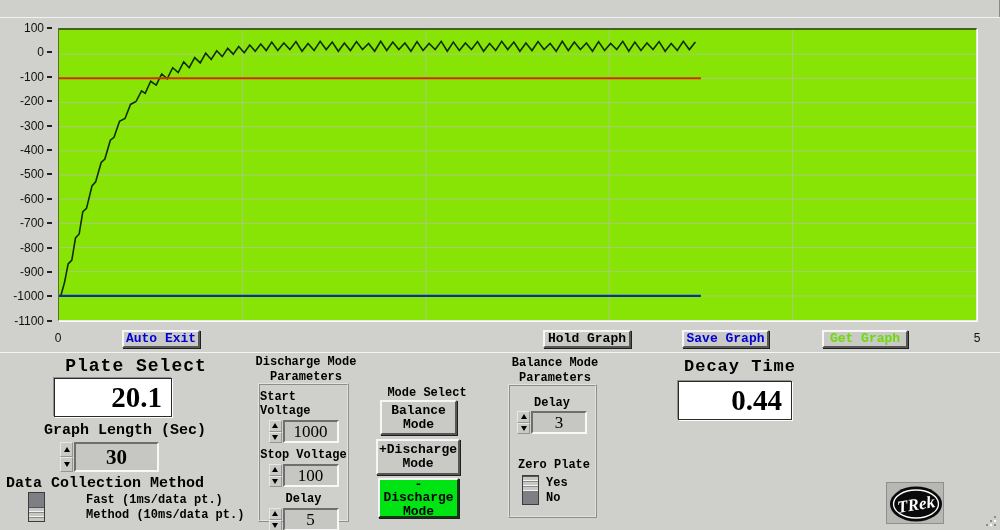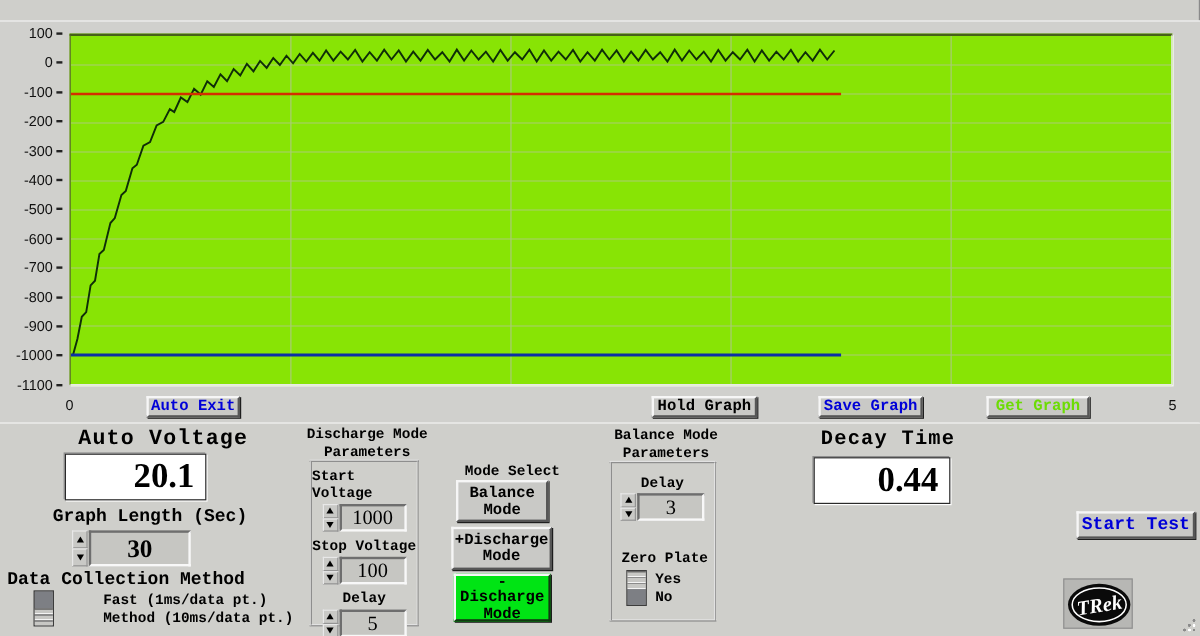--- a/index.html
+++ b/index.html
@@ -249,7 +249,7 @@
 
   <div id="control-panel">
 
-    <div class="mono-label" id="pv-title">Auto Voltage</div>
+    <div class="mono-label" id="pv-title">Plate Select</div>
     <div class="white-display" id="pv-display">20.1</div>
 
     <div class="mono-label" id="gl-label">Graph Length (Sec)</div>

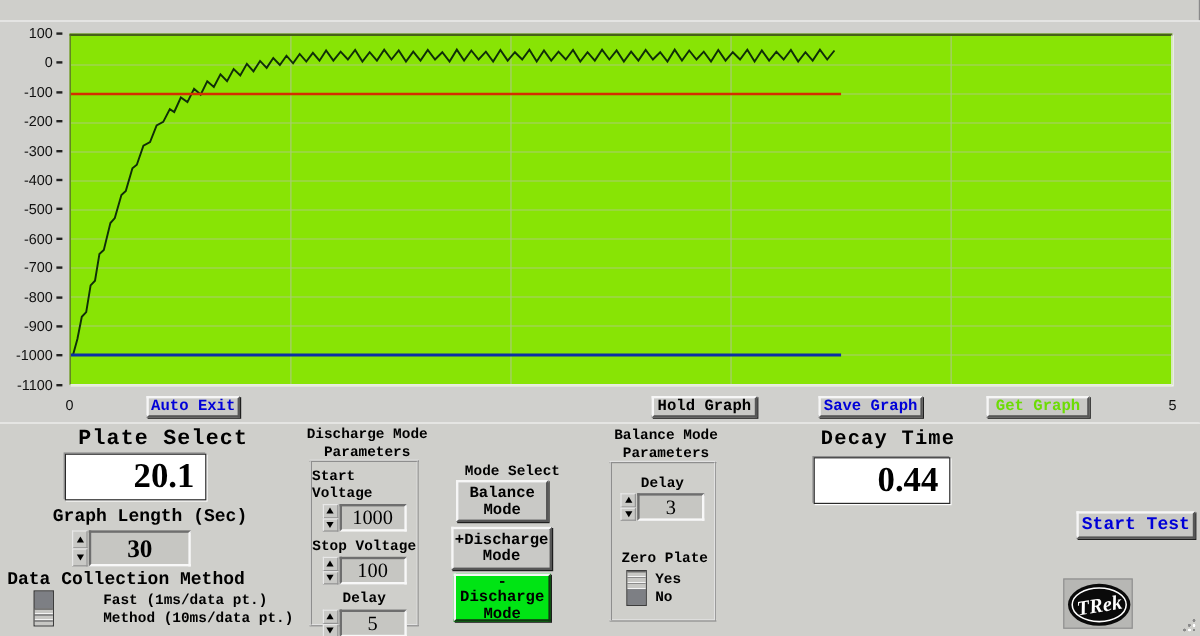--- a/index.html
+++ b/index.html
@@ -364,7 +364,6 @@
     <div class="mono-label" id="decay-title">Decay Time</div>
     <div class="white-display" id="decay-display">0.44</div>
 
-    <div class="btn3d" id="start-test">Start Test</div>
 
     <div id="trek-logo">
       <svg viewBox="0 0 58 42" width="58" height="42">

